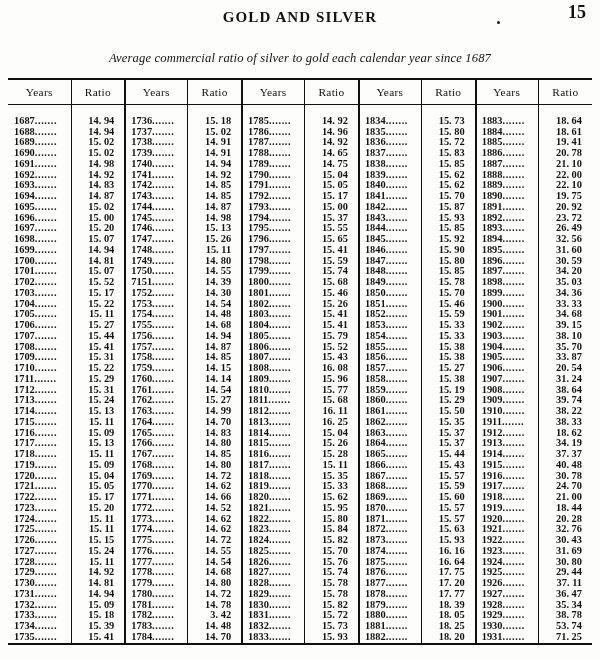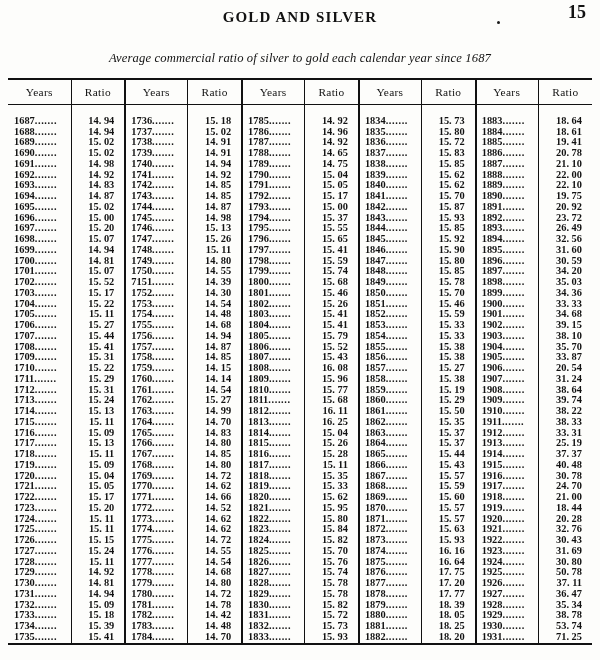--- a/index.html
+++ b/index.html
@@ -1120,7 +1120,7 @@
               <span class="yr">1912<span class="lead">.......</span></span>
             </td>
             <td class="v-single">
-              <span class="rt">33. 31</span>
+              <span class="rt">18. 62</span>
             </td>
           </tr>
           <tr>

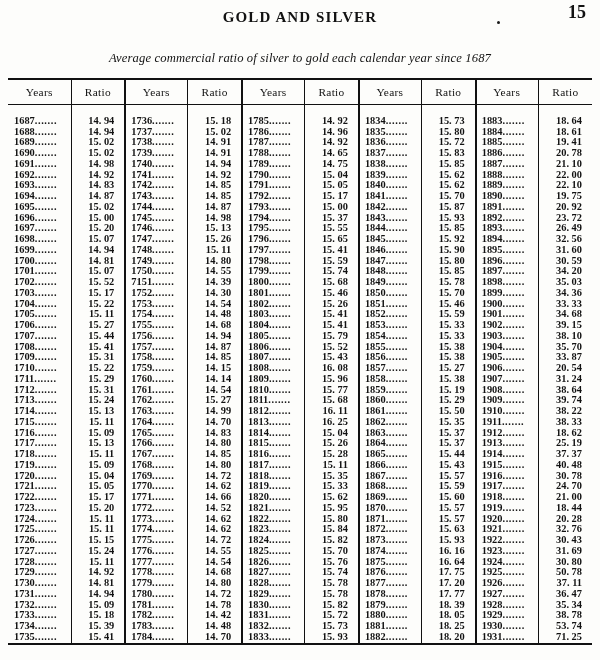--- a/index.html
+++ b/index.html
@@ -1152,7 +1152,7 @@
               <span class="yr">1913<span class="lead">.......</span></span>
             </td>
             <td class="v-single">
-              <span class="rt">25. 19</span>
+              <span class="rt">34. 19</span>
             </td>
           </tr>
           <tr>

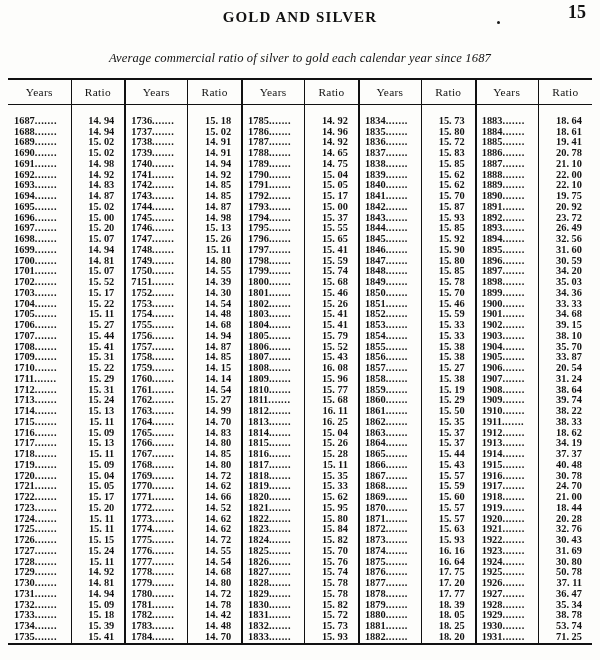--- a/index.html
+++ b/index.html
@@ -1536,7 +1536,7 @@
               <span class="yr">1925<span class="lead">.......</span></span>
             </td>
             <td class="v-single">
-              <span class="rt">50. 78</span>
+              <span class="rt">29. 44</span>
             </td>
           </tr>
           <tr>

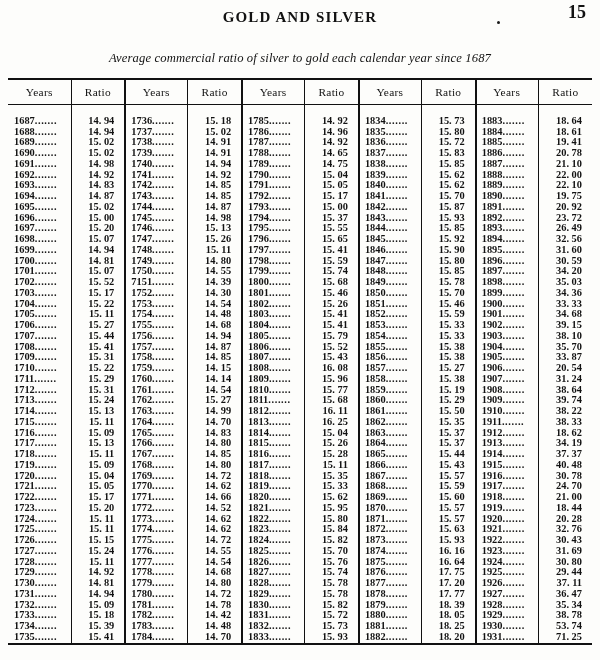--- a/index.html
+++ b/index.html
@@ -1646,7 +1646,7 @@
               <span class="yr">1782<span class="lead">.......</span></span>
             </td>
             <td class="v-single">
-              <span class="rt">14. 42</span>
+              <span class="rt">3. 42</span>
             </td>
             <td class="v-dbl">
               <span class="yr">1831<span class="lead">.......</span></span>

